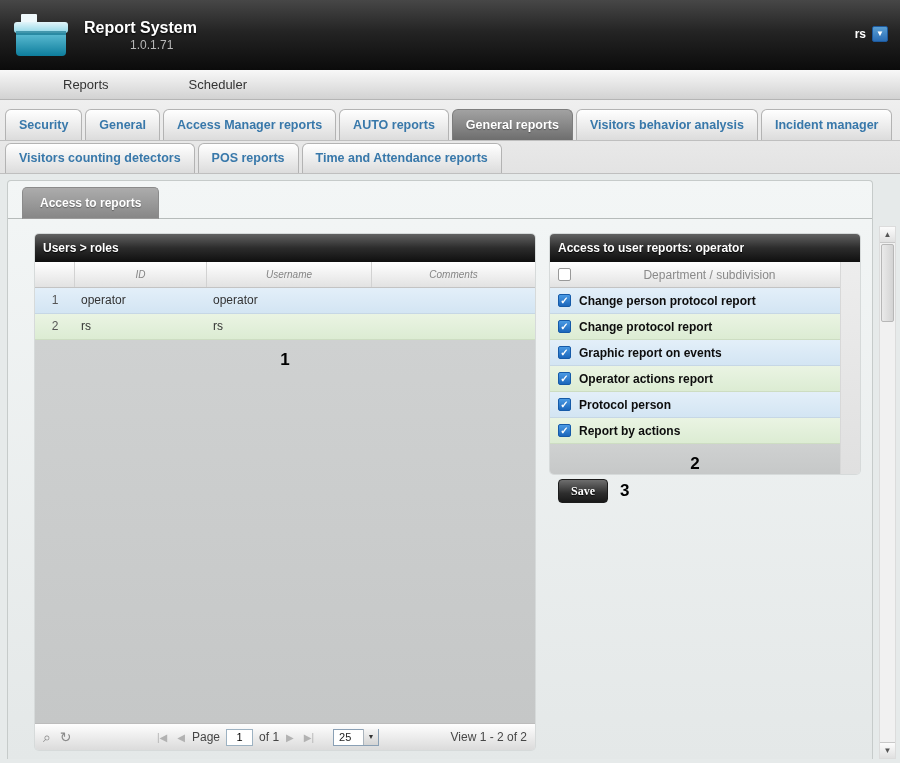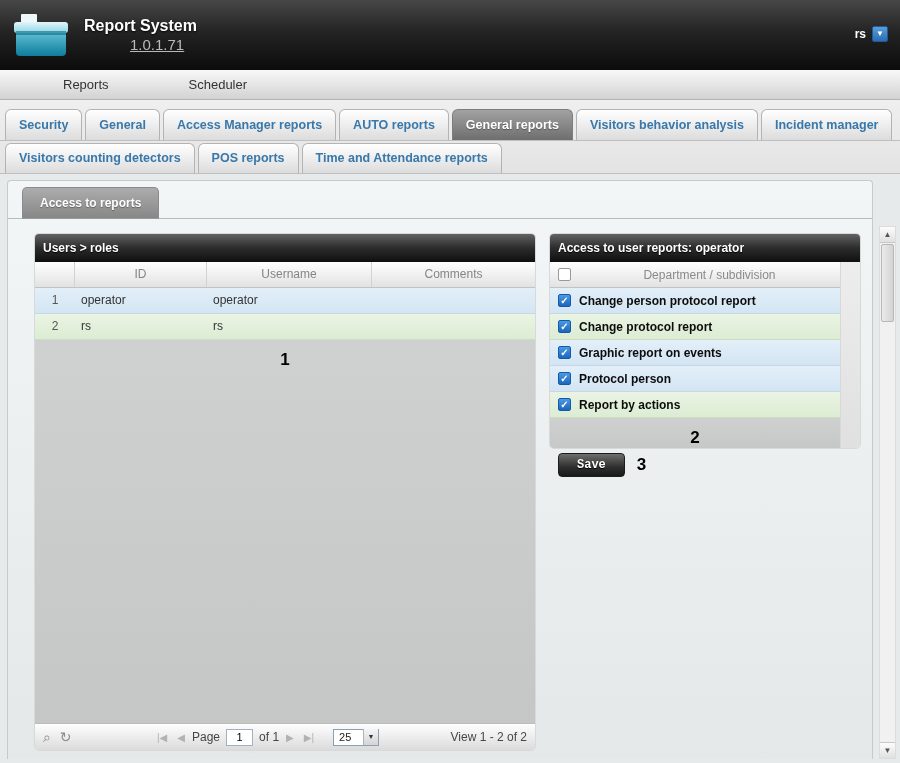--- a/index.html
+++ b/index.html
@@ -10,7 +10,7 @@
   .topbar { height:70px; background:linear-gradient(180deg,#474747 0%,#242424 45%,#0b0b0b 100%); display:flex; align-items:center; position:relative; }
   .logo { margin:6px 12px 0 10px; }
   .app-title { color:#fff; font-size:16px; font-weight:bold; text-shadow:0 1px 2px #000; }
-  .app-version { color:#b9b9b9; font-size:15px; margin-left:46px; margin-top:1px;text-decoration:underline; }
+  .app-version { color:#b9b9b9; font-size:12px; margin-left:46px; margin-top:1px; }
   .user-block { position:absolute; right:12px; top:26px; display:flex; align-items:center; gap:6px; cursor:pointer; }
   .user-name { color:#fff; font-size:12px; font-weight:bold; }
   .user-dd { width:16px; height:16px; background:linear-gradient(#5a9fd4,#2a6db5); border:1px solid #1d5a9e; border-radius:2px; color:#fff; font-size:8px; line-height:14px; text-align:center; }

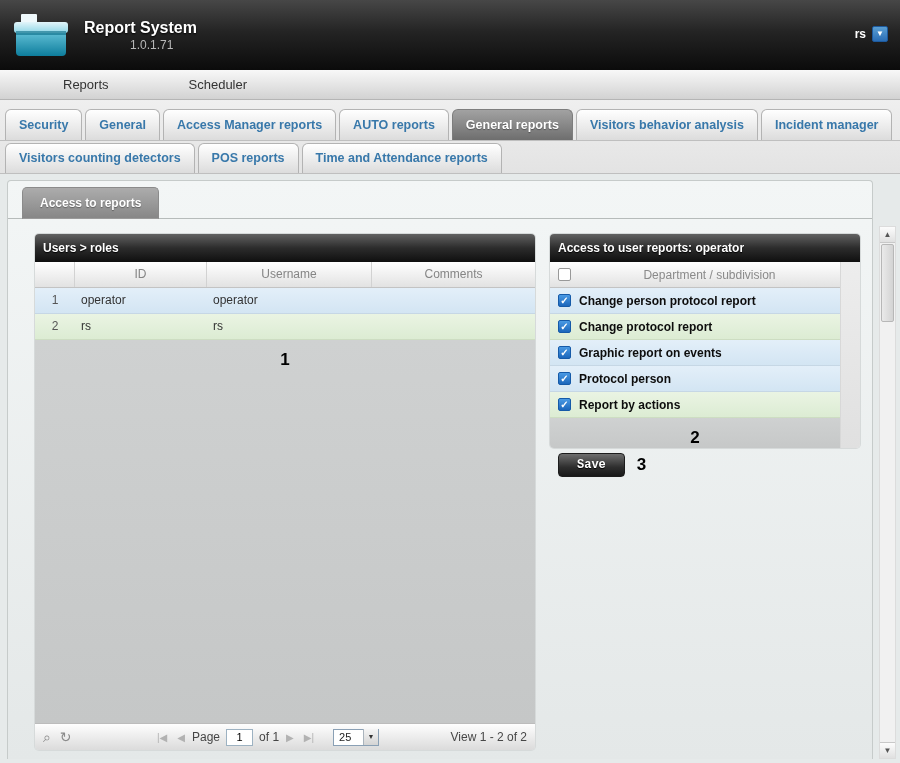--- a/index.html
+++ b/index.html
@@ -40,7 +40,7 @@
 
   
   .users-grid { width:500px; height:516px; }
-  .col-header { display:flex; height:26px; flex:0 0 26px; background:linear-gradient(#ffffff,#e2e2e2); border-bottom:1px solid #c3c3c3; color:#858585; font-size:12px; }
+  .col-header { display:flex; height:26px; flex:0 0 26px; background:linear-gradient(#ffffff,#e2e2e2); border-bottom:1px solid #c3c3c3; color:#858585; font-size:10px;font-style:italic; }
   .col-header > div { line-height:25px; text-align:center; border-right:1px solid #d2d2d2; cursor:pointer; }
   .col-num { width:40px; } .col-id { width:132px; } .col-user { width:165px; } .col-comments { flex:1; border-right:none !important; }
   .grid-row { display:flex; height:26px; flex:0 0 26px; font-size:12px; color:#333; cursor:pointer; }

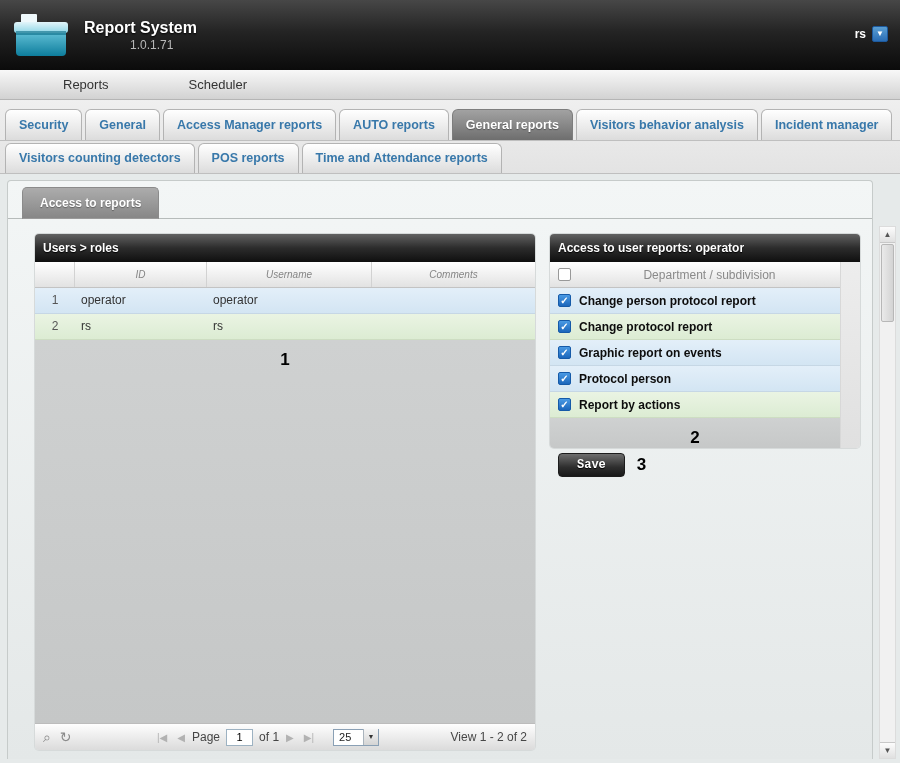--- a/index.html
+++ b/index.html
@@ -217,6 +217,10 @@
                   <span class="cb checked"></span>
                   <span>Graphic report on events</span>
                 </div>
+                <div class="access-row row-green">
+                  <span class="cb checked"></span>
+                  <span>Operator actions report</span>
+                </div>
                 <div class="access-row row-blue">
                   <span class="cb checked"></span>
                   <span>Protocol person</span>

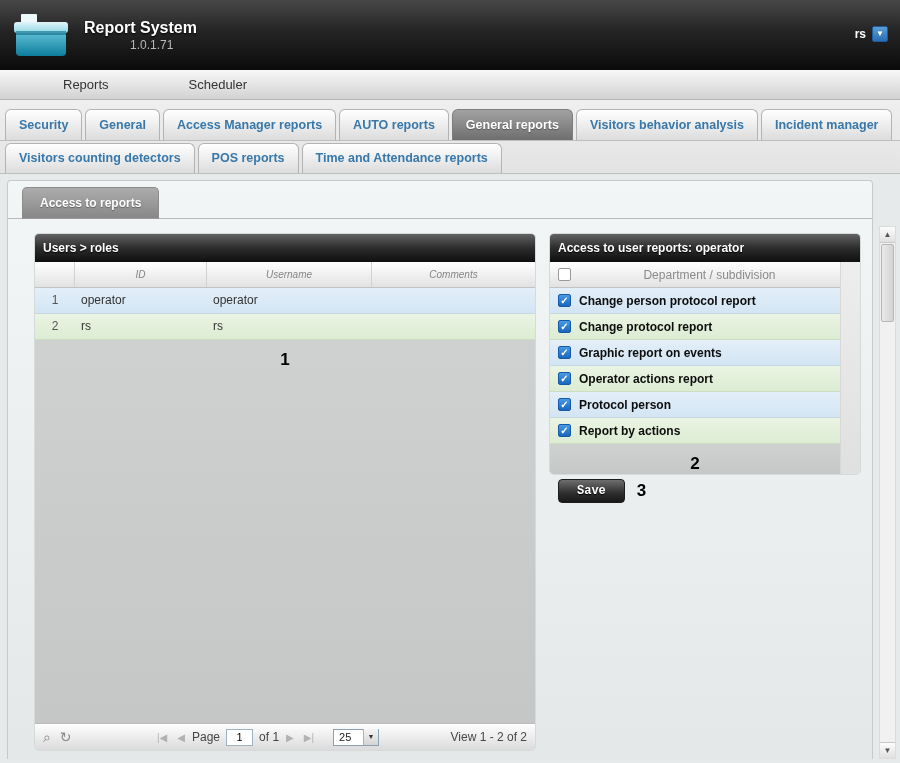--- a/index.html
+++ b/index.html
@@ -80,7 +80,7 @@
 
   
   .save-row { display:flex; align-items:center; margin-top:5px; padding-left:8px; gap:12px; }
-  .save-btn { height:24px; padding:0 18px; background:linear-gradient(#6e6e6e,#2e2e2e 60%,#191919); border:1px solid #1c1c1c; border-radius:4px; color:#fff; font-weight:bold; font-size:12px; font-family:Liberation Mono, monospace; cursor:pointer; text-shadow:0 1px 1px #000;text-align:right; }
+  .save-btn { height:24px; padding:0 12px; background:linear-gradient(#6e6e6e,#2e2e2e 60%,#191919); border:1px solid #1c1c1c; border-radius:4px; color:#fff; font-weight:bold; font-size:12px; font-family:Liberation Serif, serif; cursor:pointer; text-shadow:0 1px 1px #000;text-align:right; }
   .save-annotation { font-size:17px; font-weight:bold; color:#000; }
 
   

